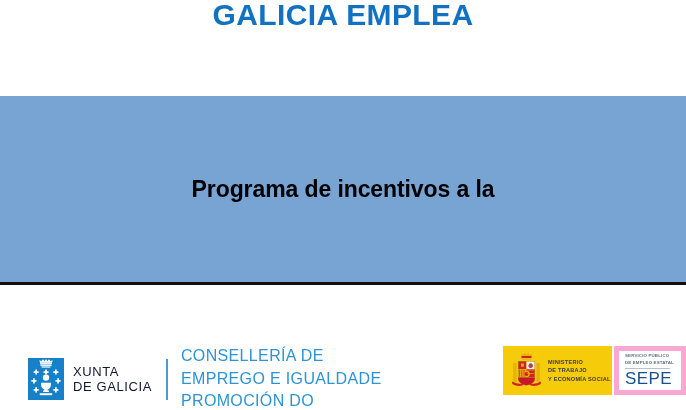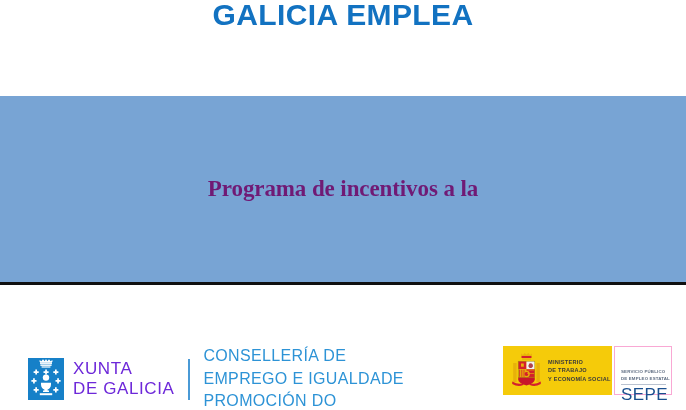--- a/index.html
+++ b/index.html
@@ -61,12 +61,11 @@
   .banner-text {
     width: 660px;
     text-align: center;
-    color: #701a75;
+    color: #000000;
     font-size: 23px;
     font-weight: bold;
     line-height: 1.32;
     letter-spacing: -0.1px;
-    font-family: Liberation Serif, serif;
   }
   .banner-text .line {
     display: block;

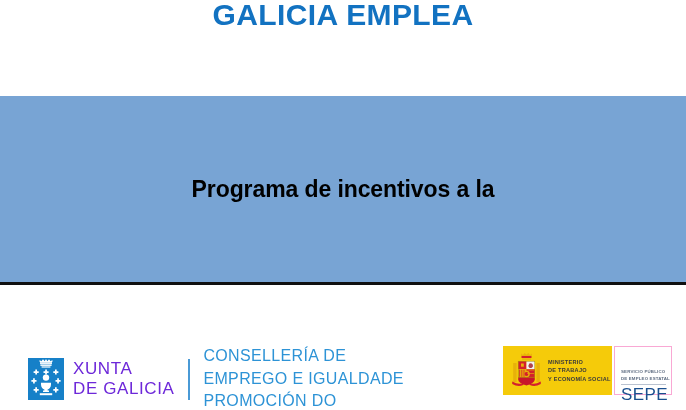--- a/index.html
+++ b/index.html
@@ -101,8 +101,8 @@
 
   .xunta-wordmark {
     margin-left: 9px;
-    color: #6d28d9;
-    font-size: 17px;
+    color: #0f172a;
+    font-size: 13px;
     font-weight: 400;
     line-height: 1.16;
     letter-spacing: 0.6px;

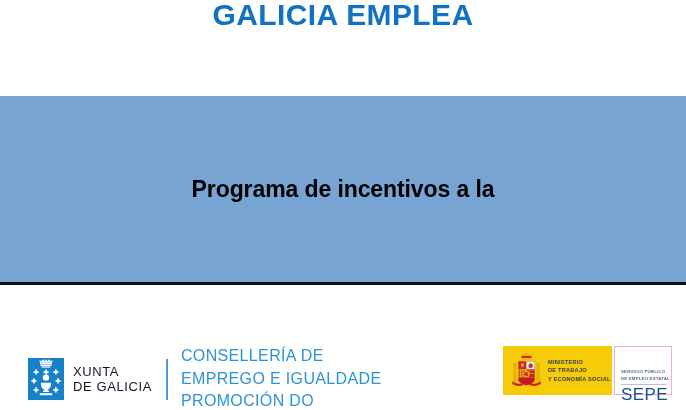--- a/index.html
+++ b/index.html
@@ -162,12 +162,12 @@
     position: absolute;
     left: 614px;
     top: 61px;
-    width: 58px;
+    width: 72px;
     height: 49px;
     background: #ffffff;
-    border: 1px solid #f9a8d4;
+    border: 5px solid #f9a8d4;
     box-sizing: border-box;
-    padding: 22px 5px 0 6px;
+    padding: 2px 5px 0 6px;
   }
   .sepe-top {
     color: #5f6d82;

